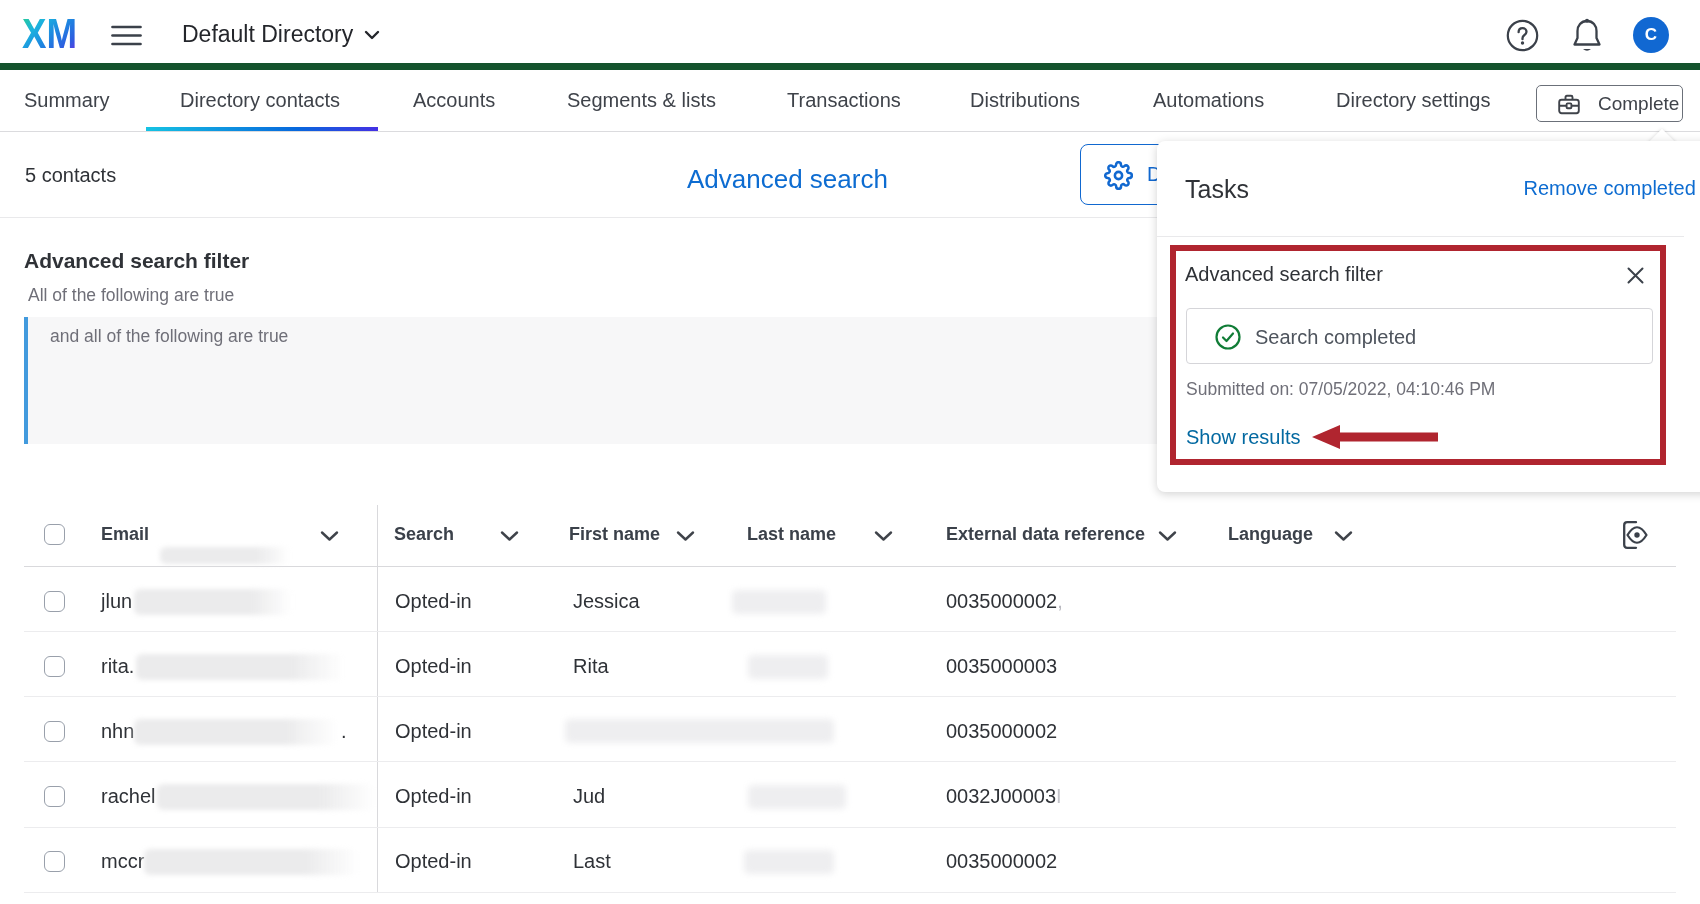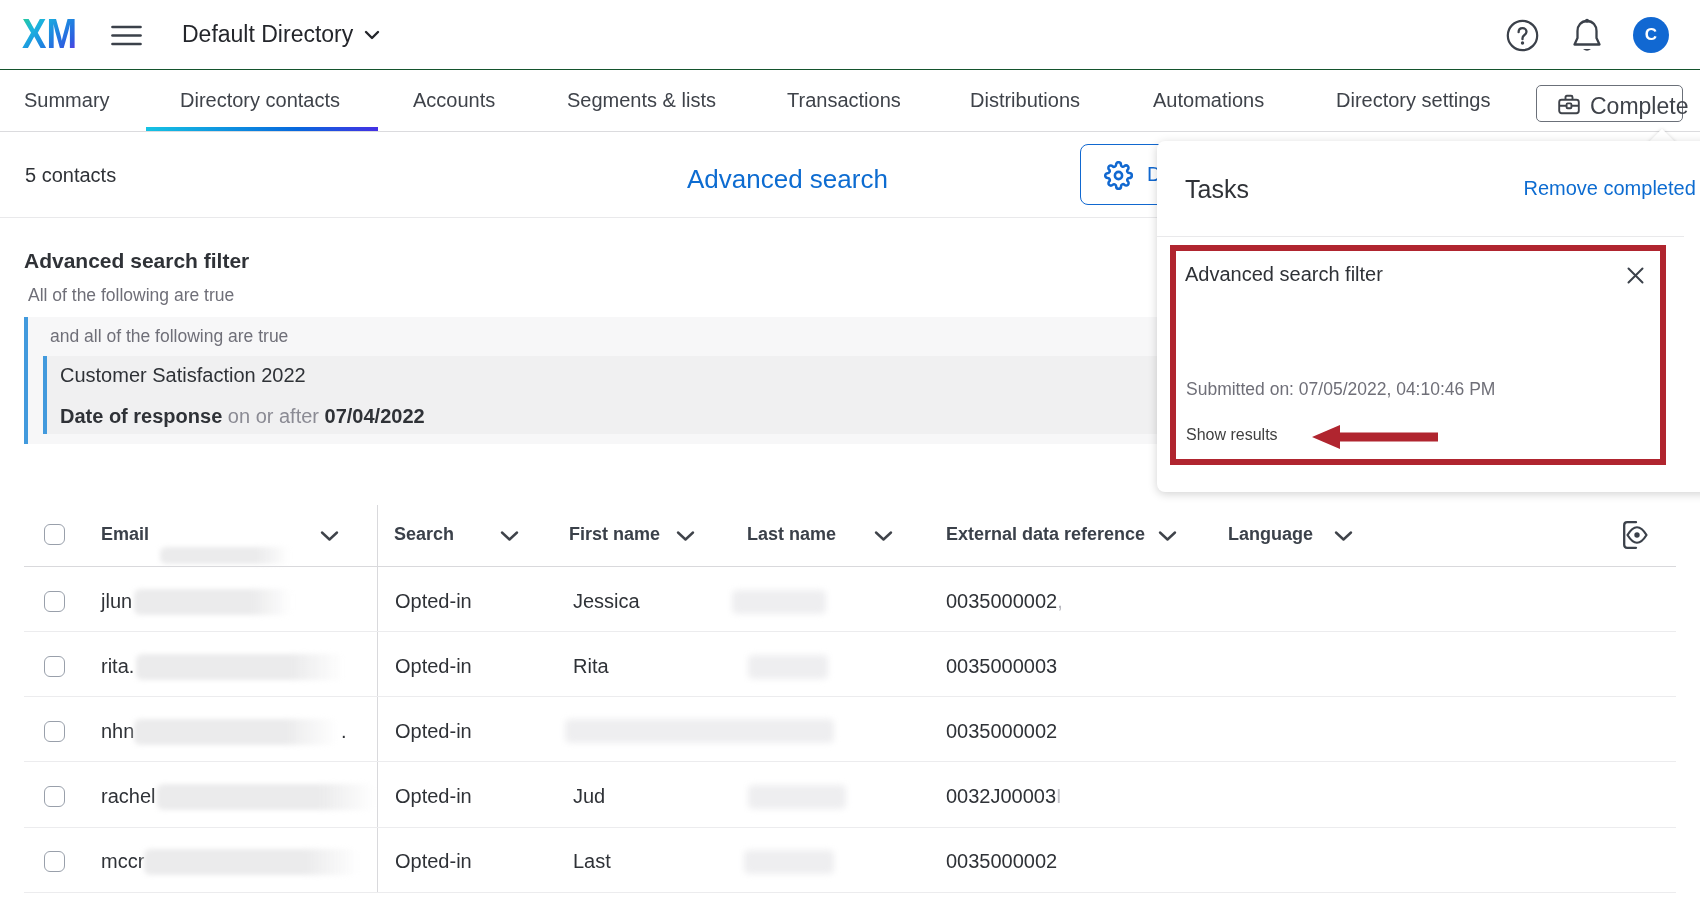--- a/index.html
+++ b/index.html
@@ -8,7 +8,7 @@
 #page { position:relative; width:1700px; height:904px; }
 
 
-#topbar { position:absolute; left:0; top:0; width:1700px; height:70px; background:#fff; border-bottom:1px solid #14532d; }
+#topbar { position:absolute; left:0; top:0; width:1700px; height:70px; background:#fff; border-bottom:7px solid #14532d; }
 #ddtext { position:absolute; left:182px; top:21px; font-size:23px; color:#24262b; }
 .avatar { position:absolute; left:1633px; top:17px; width:36px; height:36px; border-radius:50%; background:#1168d2; color:#fff; font-size:17px; font-weight:700; text-align:center; line-height:36px; }
 

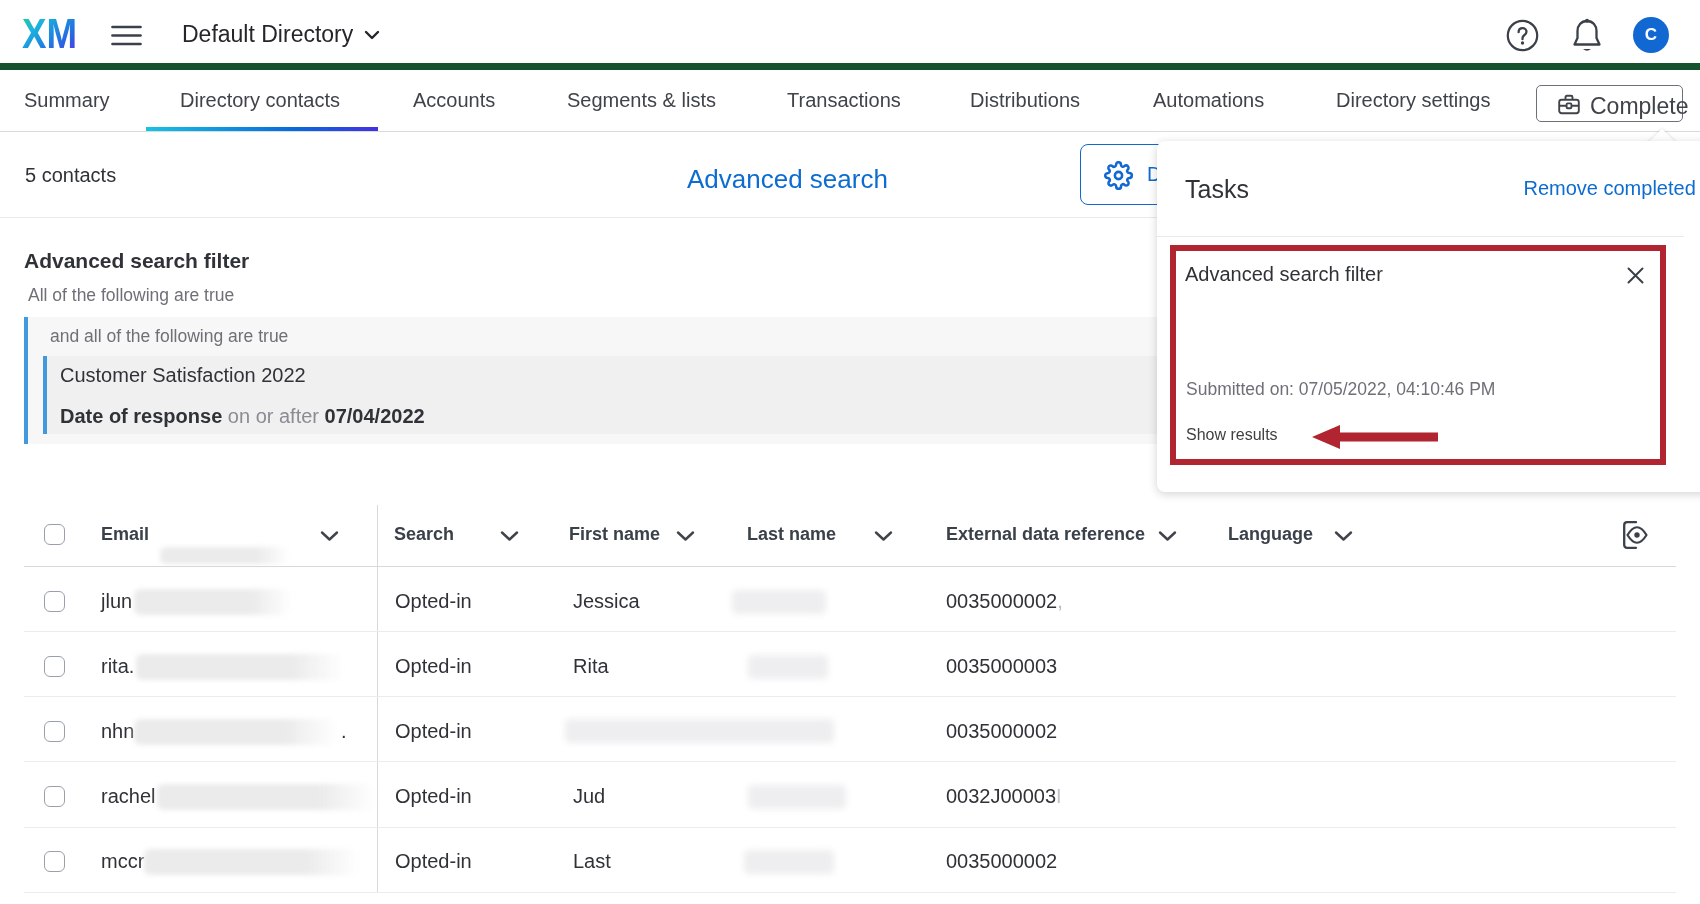--- a/index.html
+++ b/index.html
@@ -17,7 +17,7 @@
 .tab { position:absolute; top:19px; font-size:20px; color:#3f434a; white-space:nowrap; }
 #underline { position:absolute; left:146px; top:57px; width:232px; height:4px; background:linear-gradient(90deg,#16c3e3,#0768dd 65%,#4430e4); }
 #completebtn { position:absolute; left:1536px; top:15px; width:147px; height:37px; border:1px solid #6b7079; border-radius:5px; background:#fff; }
-#completebtn span { position:absolute; left:53px; top:7px; font-size:23px; color:#3f434a; }
+#completebtn span { position:absolute; left:61px; top:7px; font-size:19px; color:#3f434a; }
 
 
 #toolbar { position:absolute; left:0; top:132px; width:1700px; height:86px; background:#fff; border-bottom:1px solid #e9e9eb; }

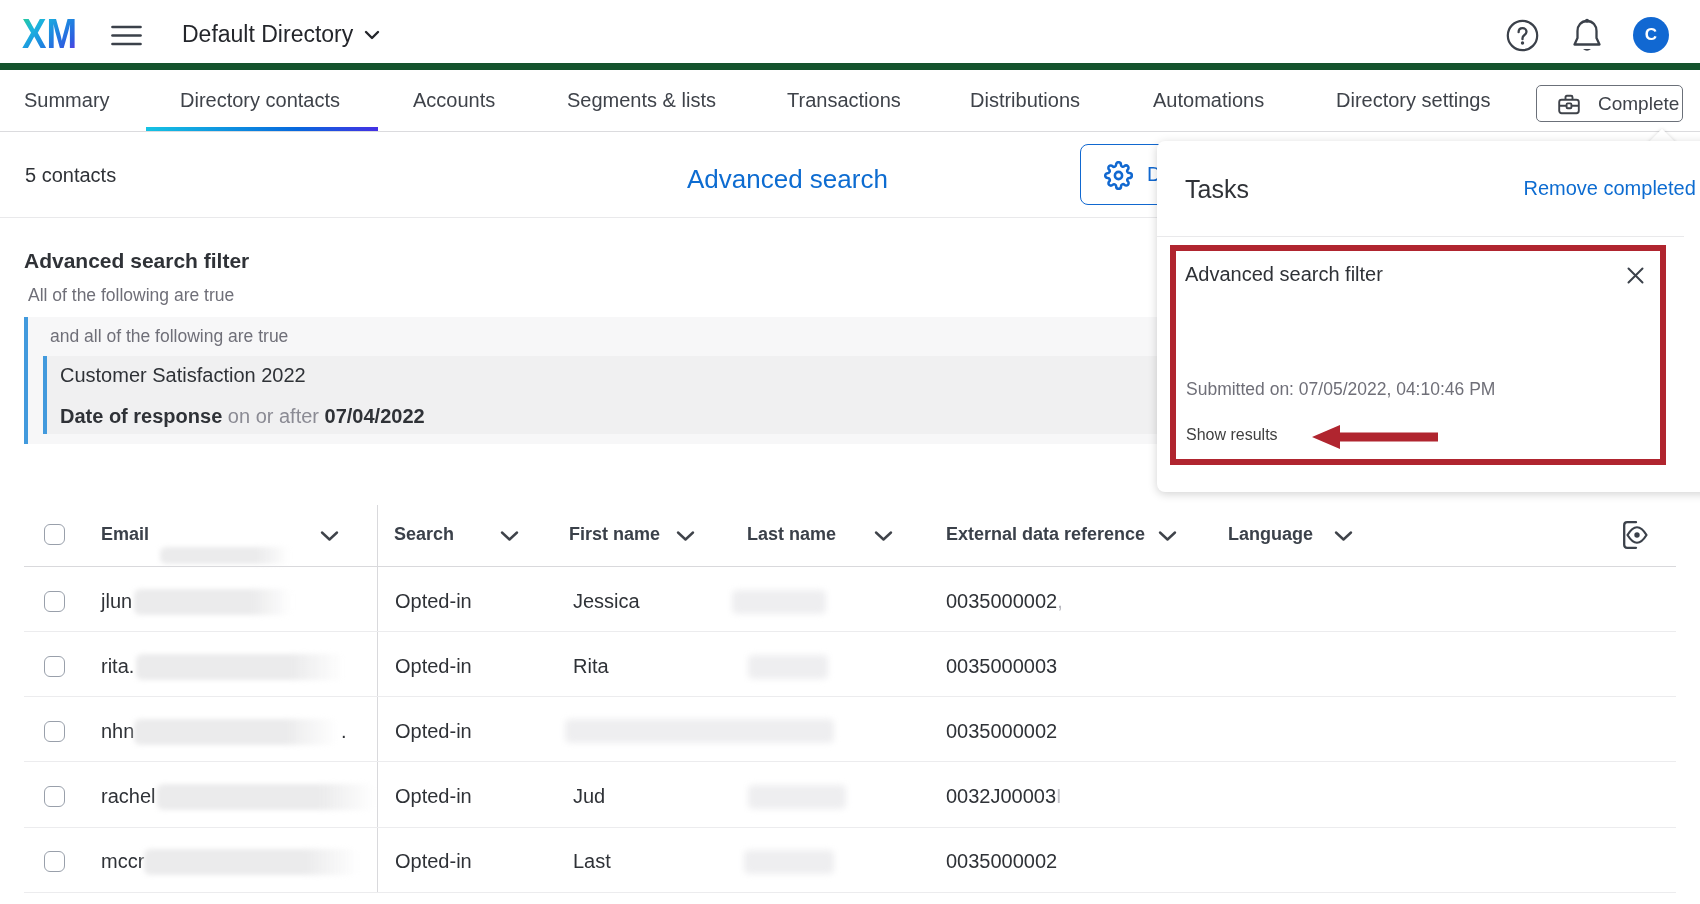--- a/index.html
+++ b/index.html
@@ -244,6 +244,13 @@
       <svg class="abs" style="left:451px;top:16px" width="17" height="17" viewBox="0 0 17 17">
         <path d="M1.5 1.5 L15.5 15.5 M15.5 1.5 L1.5 15.5" stroke="#3b414a" stroke-width="2" stroke-linecap="round"></path>
       </svg>
+      <div id="donebox">
+        <svg class="abs" style="left:28px;top:15px" width="26" height="26" viewBox="0 0 26 26">
+          <circle cx="13" cy="13" r="11.5" fill="none" stroke="#107c36" stroke-width="2.2"></circle>
+          <path d="M8 13.5 L11.5 17 L18 9.5" fill="none" stroke="#107c36" stroke-width="2.2" stroke-linecap="round" stroke-linejoin="round"></path>
+        </svg>
+        <span>Search completed</span>
+      </div>
       <span id="submitted">Submitted on: 07/05/2022, 04:10:46 PM</span>
       <span id="showresults">Show results</span>
       <svg class="abs" style="left:136px;top:173px" width="126" height="26" viewBox="0 0 126 26">

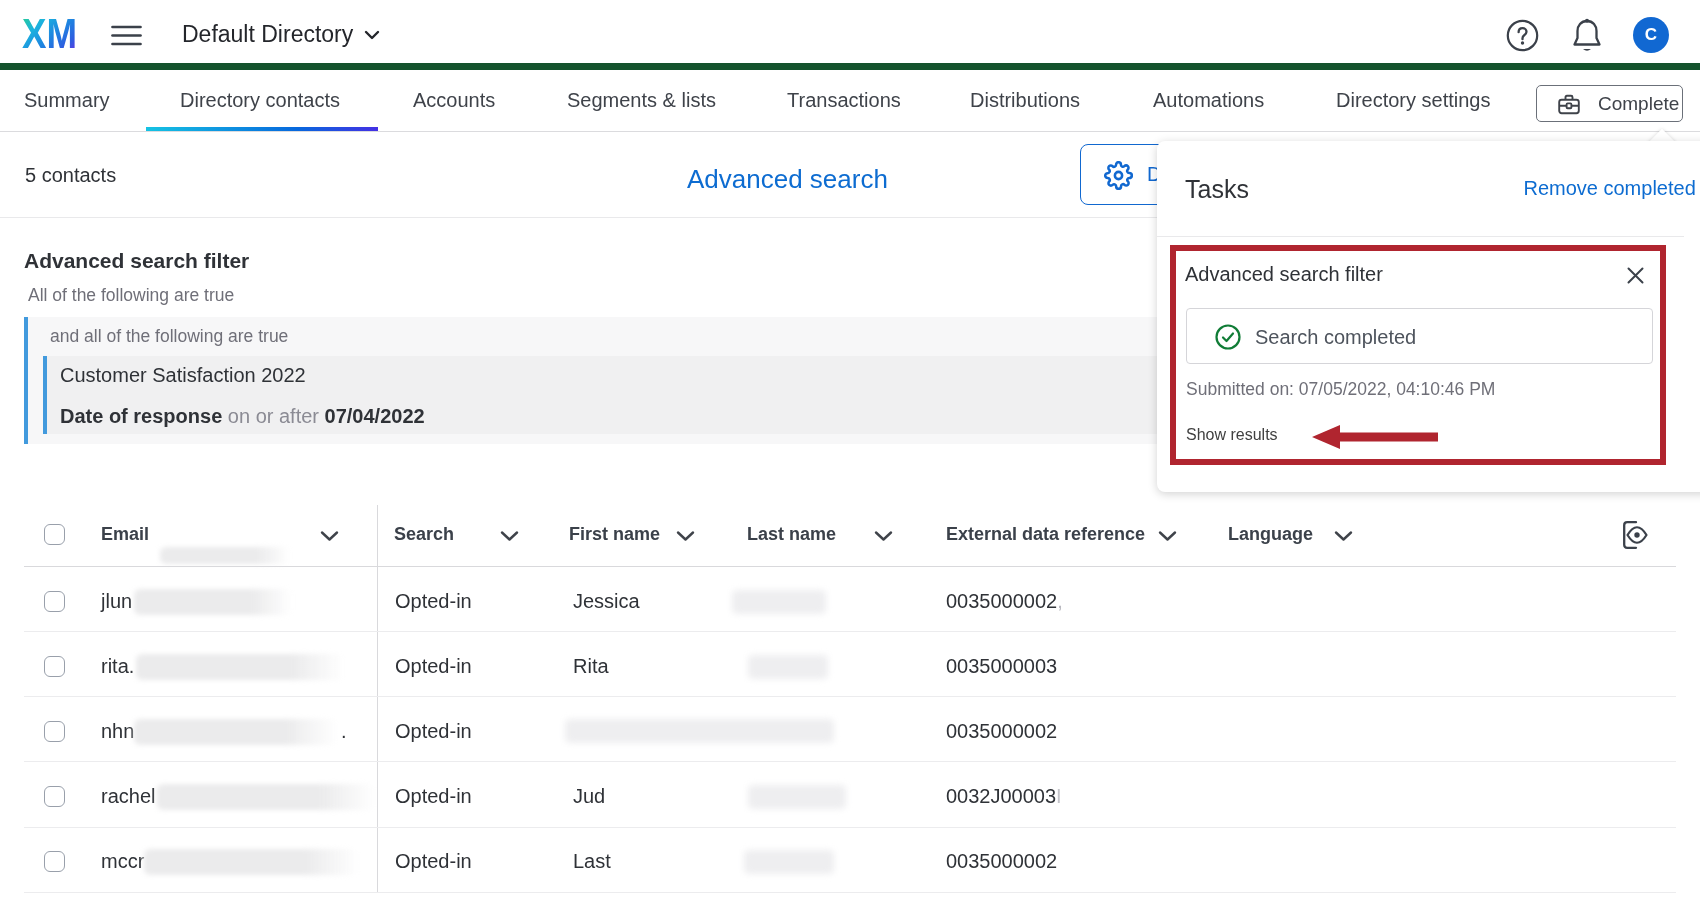--- a/index.html
+++ b/index.html
@@ -144,10 +144,6 @@
   <div id="alltrue">All of the following are true</div>
   <div id="outerblk">
     <span class="lbl">and all of the following are true</span>
-    <div id="innerblk">
-      <span class="l1">Customer Satisfaction 2022</span>
-      <span class="l2"><b style="font-weight:700">Date of response</b> <span style="color:#8b8b94">on or after</span> <b style="font-weight:700">07/04/2022</b></span>
-    </div>
   </div>
 
   <div id="tbl">

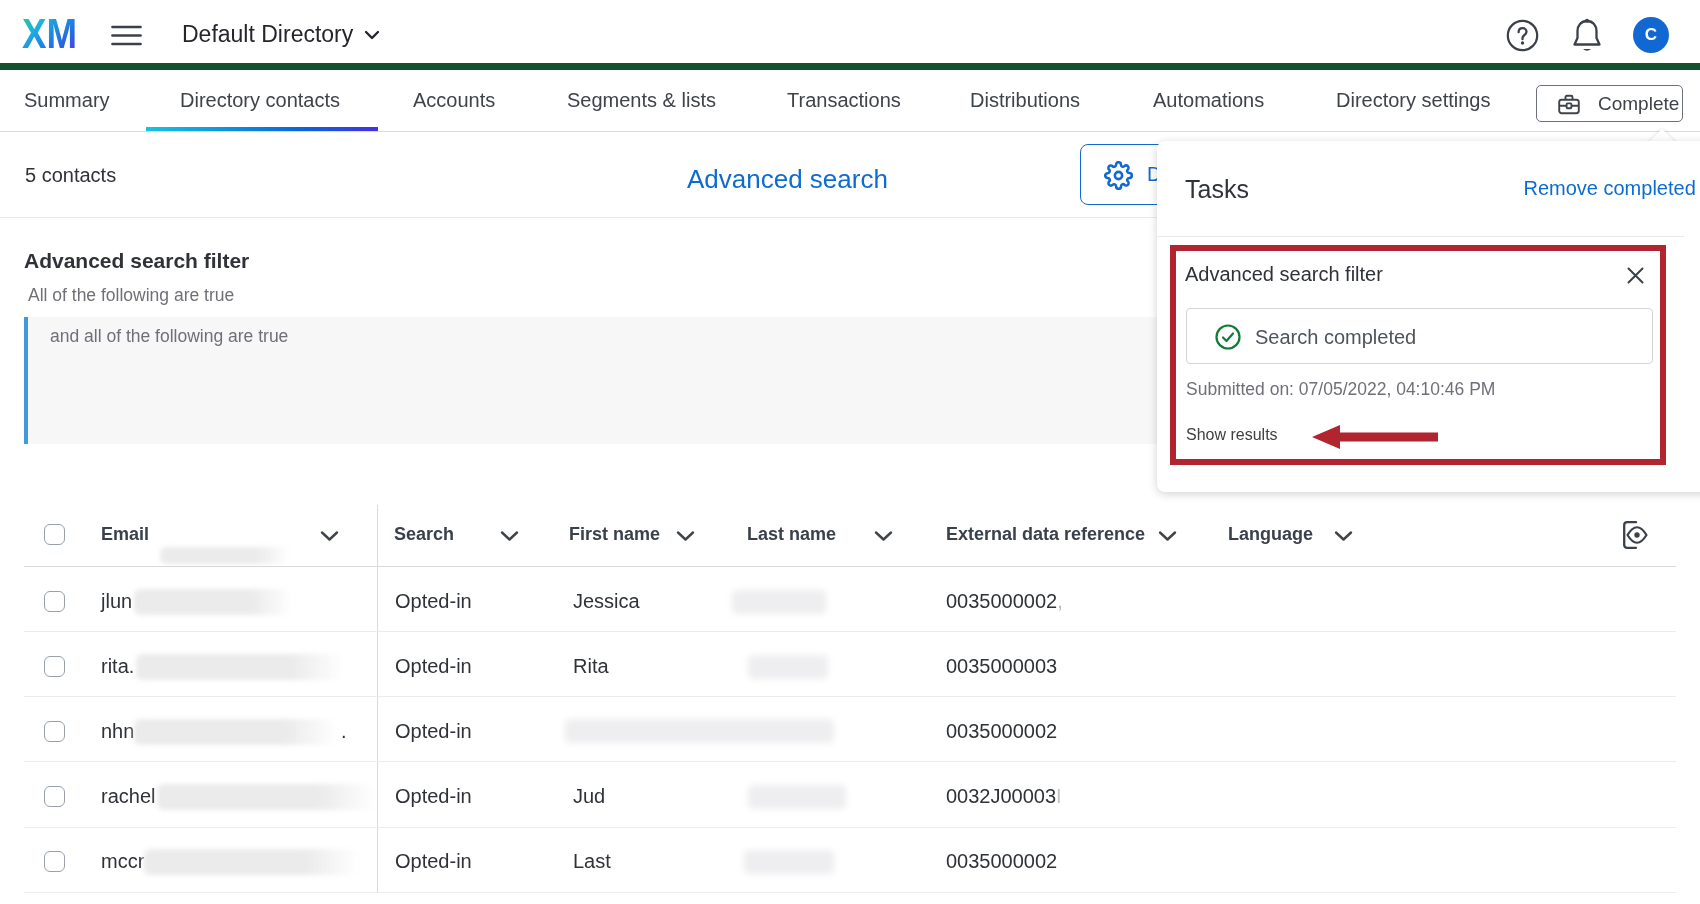--- a/index.html
+++ b/index.html
@@ -58,7 +58,7 @@
 #donebox { position:absolute; left:10px; top:57px; width:467px; height:56px; border:1px solid #d5d5d9; border-radius:4px; }
 #donebox span { position:absolute; left:68px; top:17px; font-size:20px; color:#4e545d; }
 #submitted { position:absolute; left:10px; top:128px; font-size:17.5px; color:#6f6f78; }
-#showresults { position:absolute; left:10px; top:175px; font-size:16px; color:#404040; }
+#showresults { position:absolute; left:10px; top:175px; font-size:20px; color:#0369a1; }
 </style>
 </head>
 <body>

